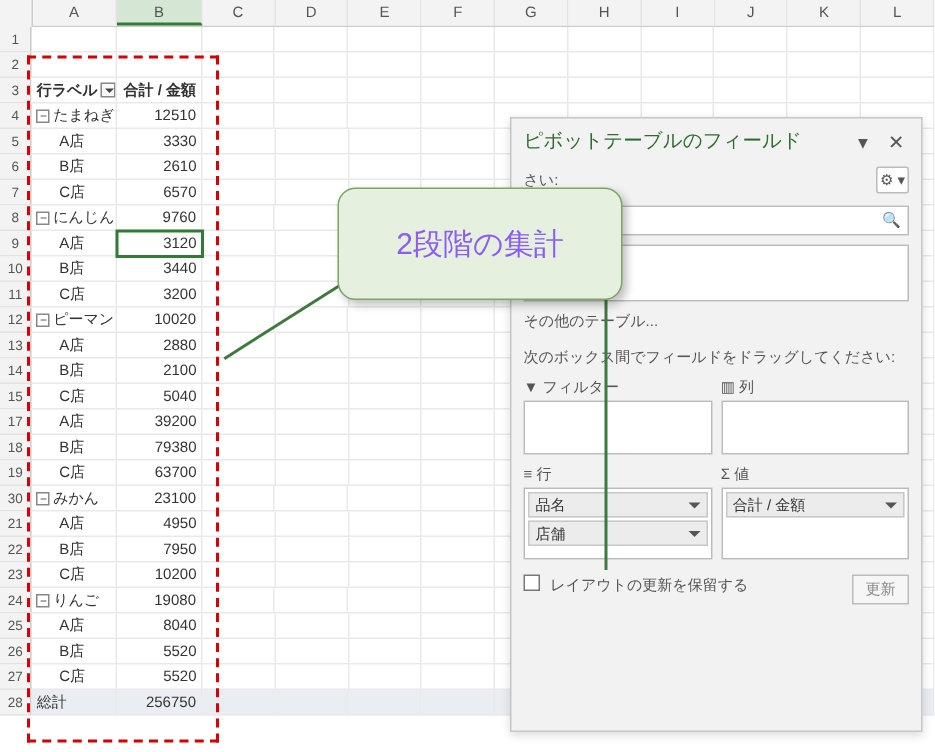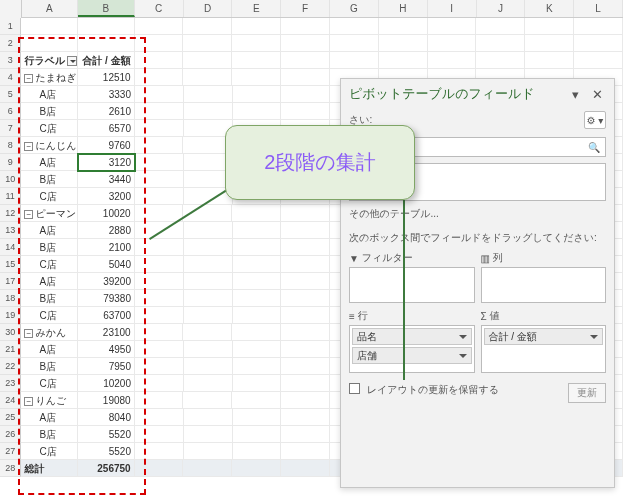--- a/index.html
+++ b/index.html
@@ -72,7 +72,7 @@
   .num { text-align: right; }
   .bold { font-weight: normal; }
   .hdrcell { background: #fff; font-weight: bold; }
-  .totalrow .cell { background: #eaeef2; font-weight: bold; }
+  .totalrow .cell { background: #eaeef2; font-weight: normal; }
   .activecell {
     outline: 2px solid #2f7d32;
     outline-offset: -1px;

